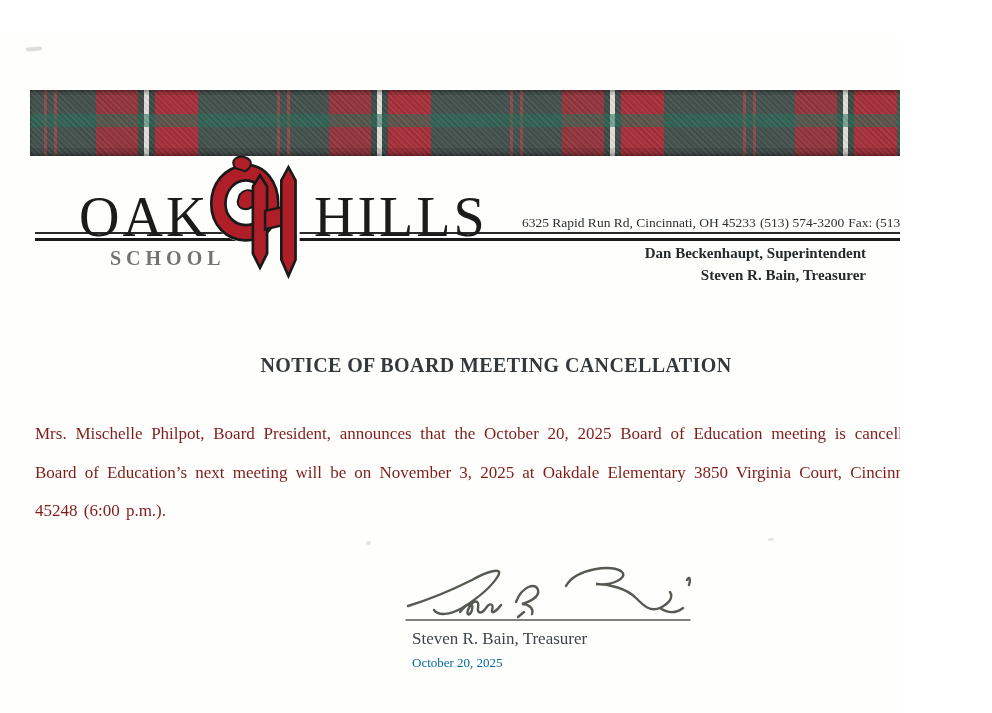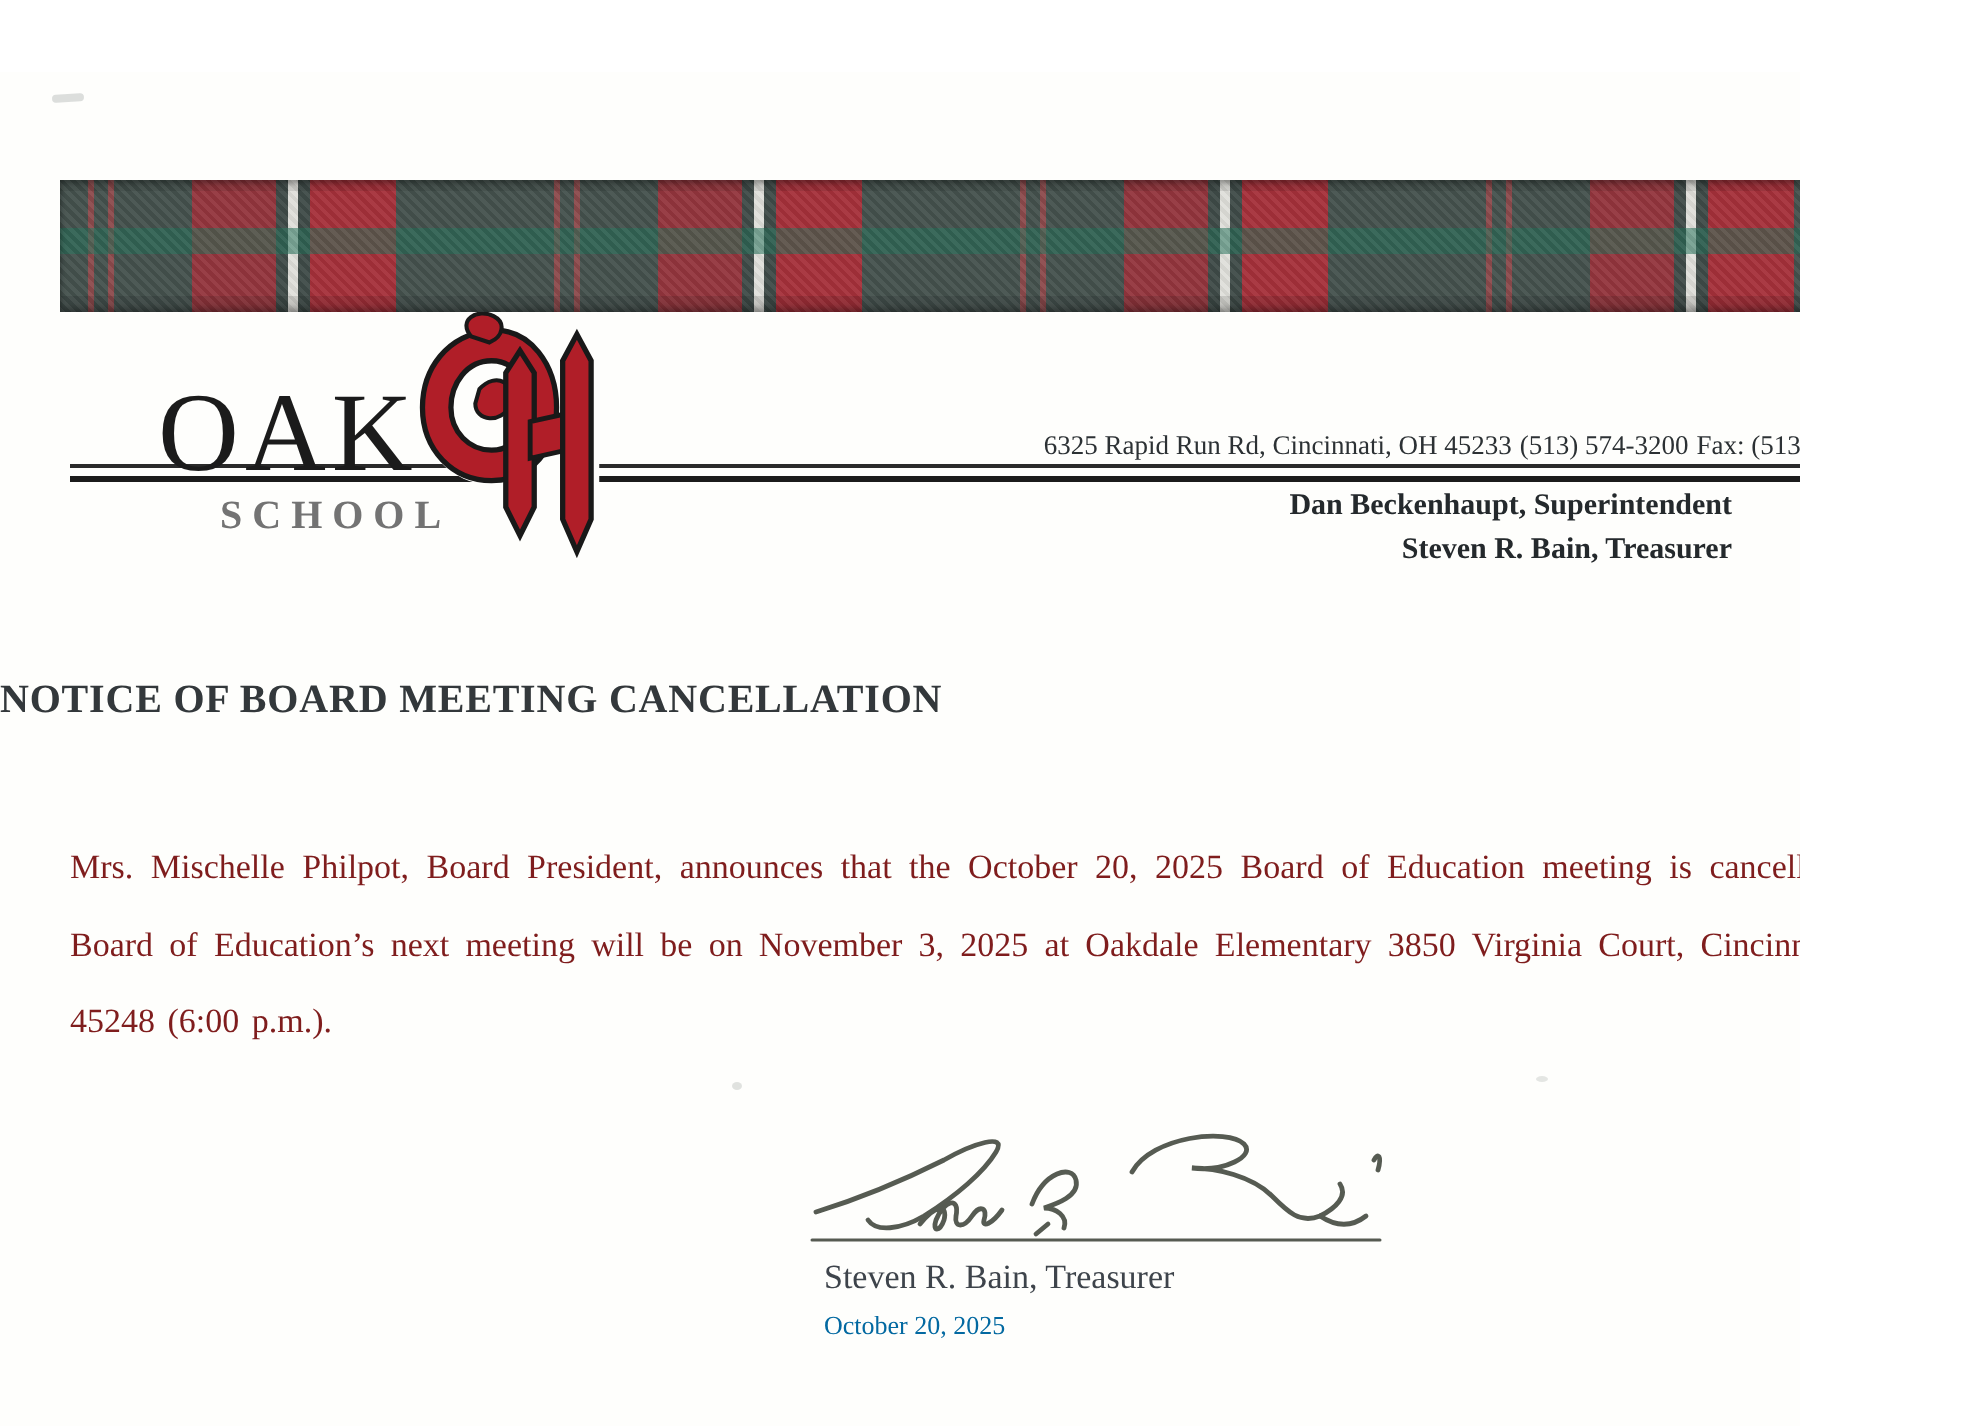--- a/index.html
+++ b/index.html
@@ -143,6 +143,7 @@
   <div class="rule-thick"></div>
 
   <div class="logo-word oak">OAK</div>
+  <div class="logo-word hills">HILLS</div>
   <div class="logo-subword school">SCHOOL</div>
 
   <svg class="emblem" viewBox="0 0 106 126" aria-hidden="true">

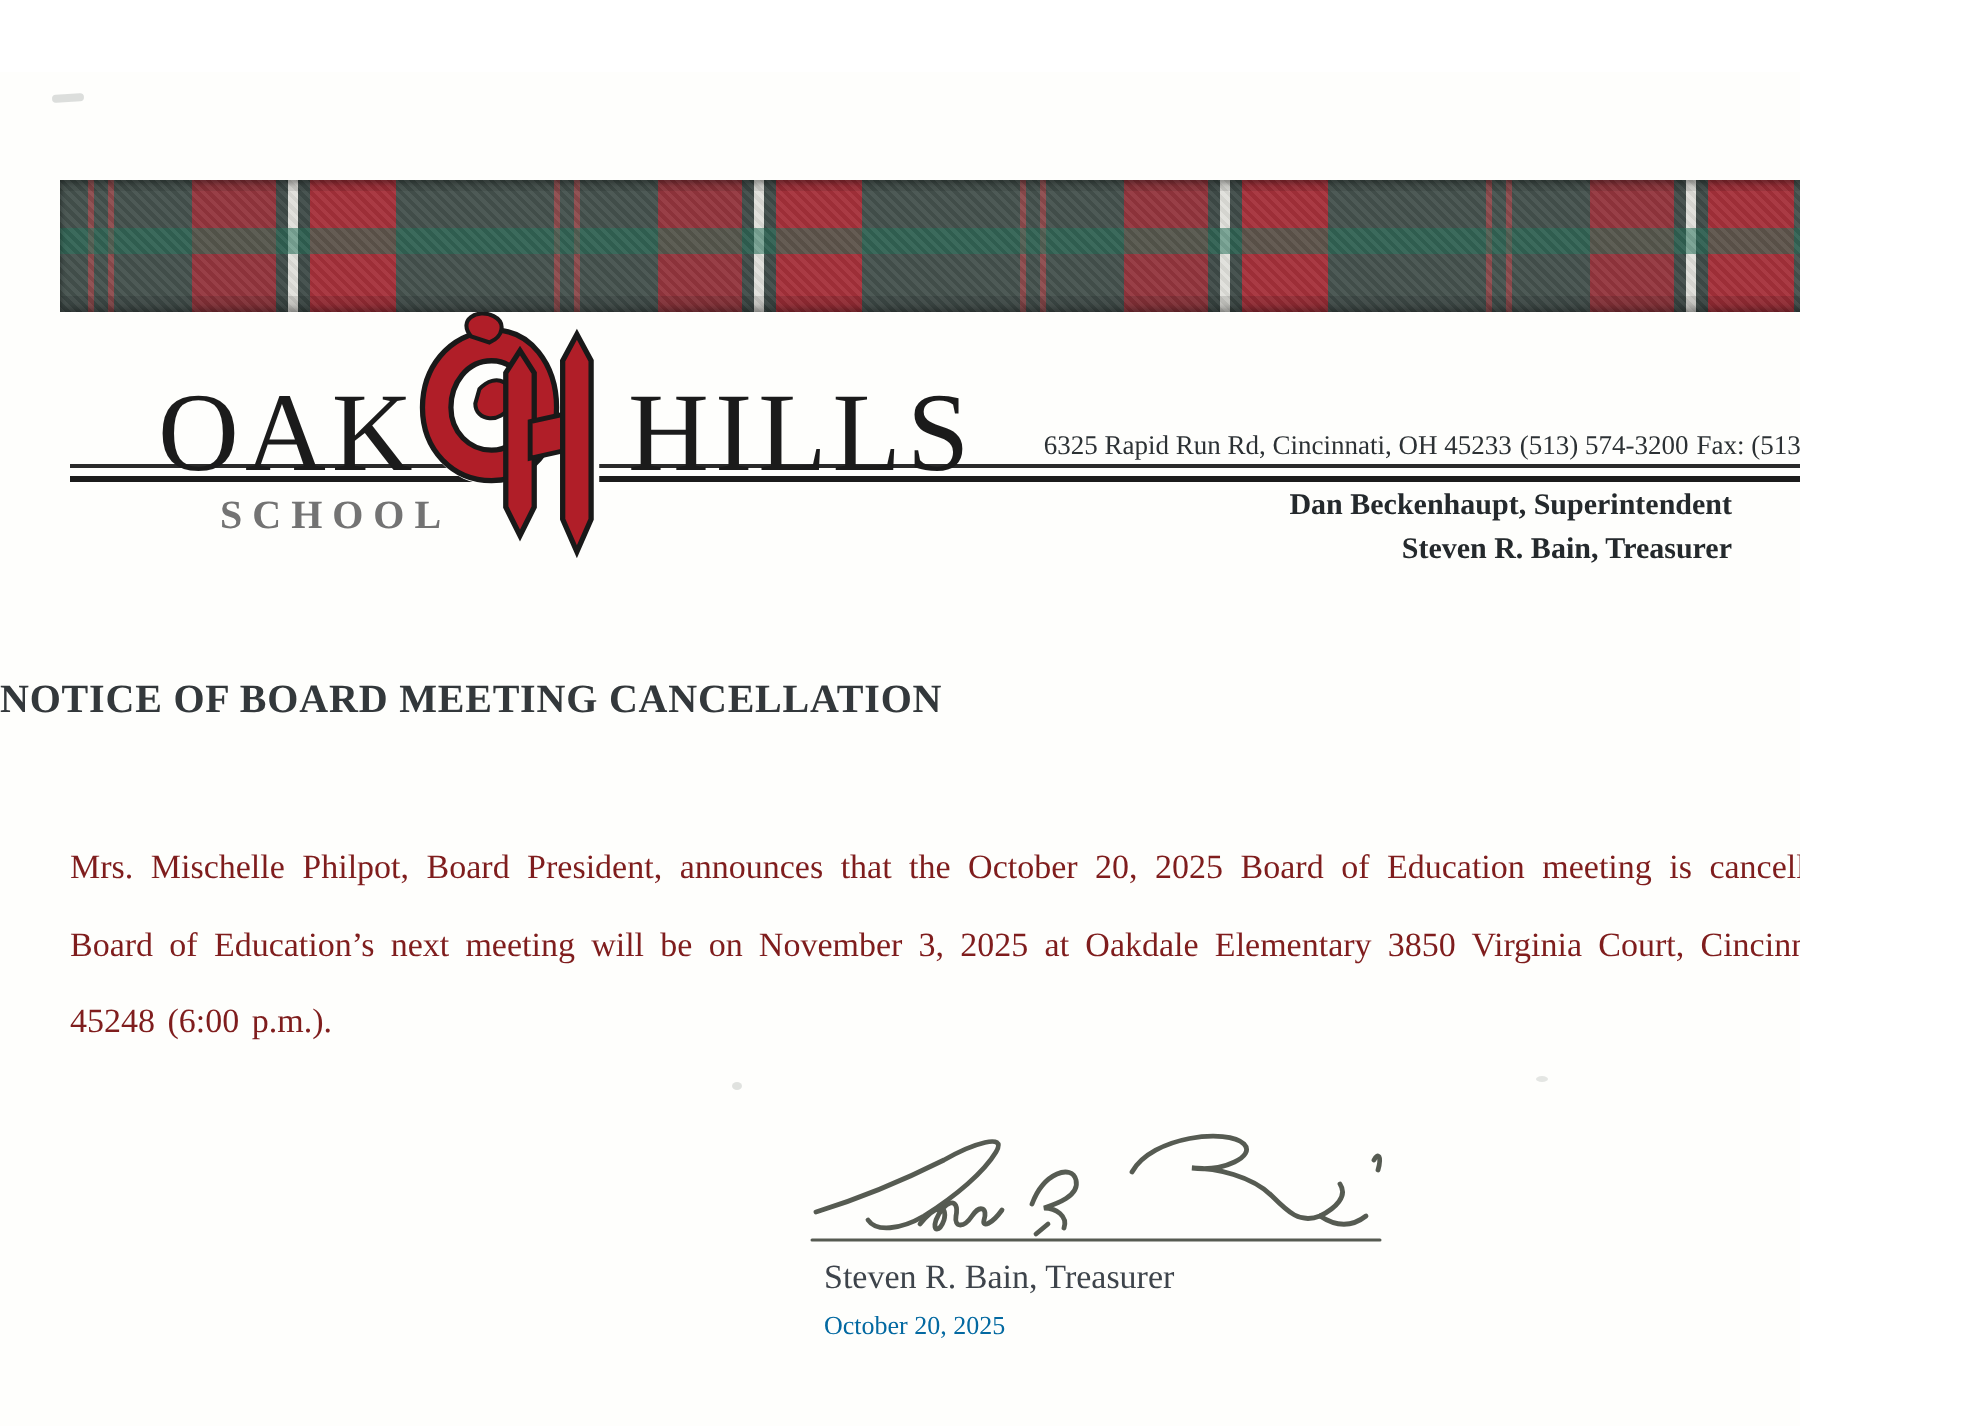--- a/index.html
+++ b/index.html
@@ -107,7 +107,8 @@
   
   .notice-title {
     position: absolute;
-    left: 0; top: 303px; width: 992px;
+    left: 0; top: 318px; width: 992px;
+    text-align: center;
     font-weight: 700;
     font-size: 20px;
     letter-spacing: .4px;

